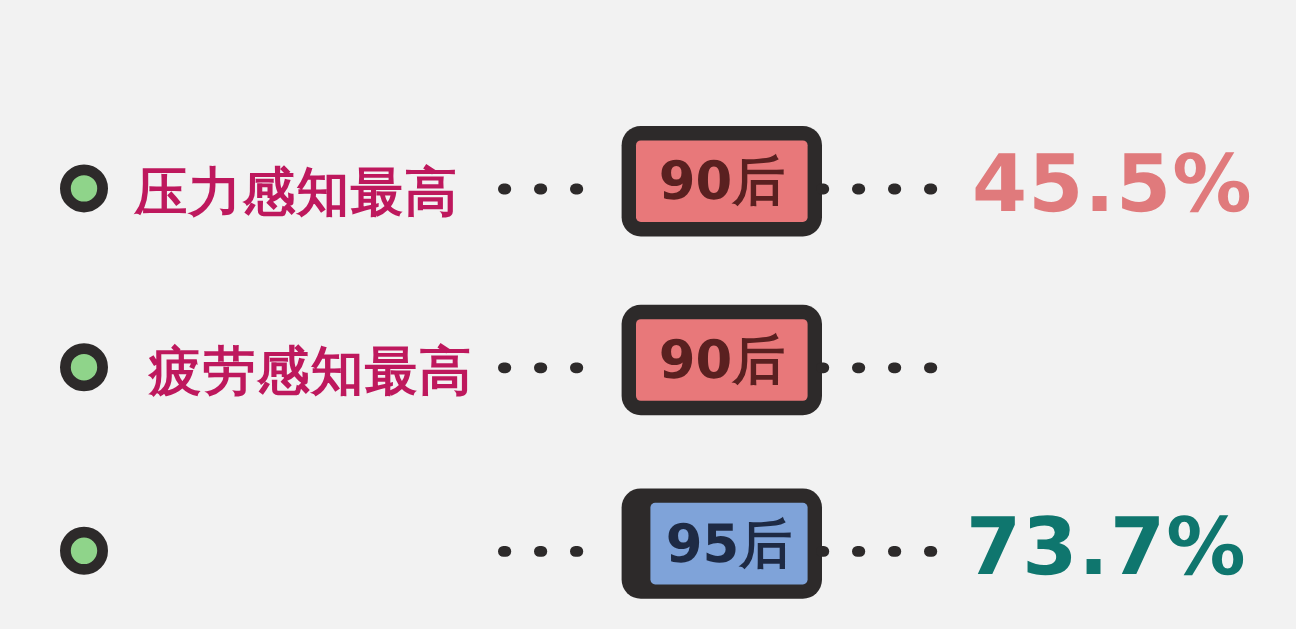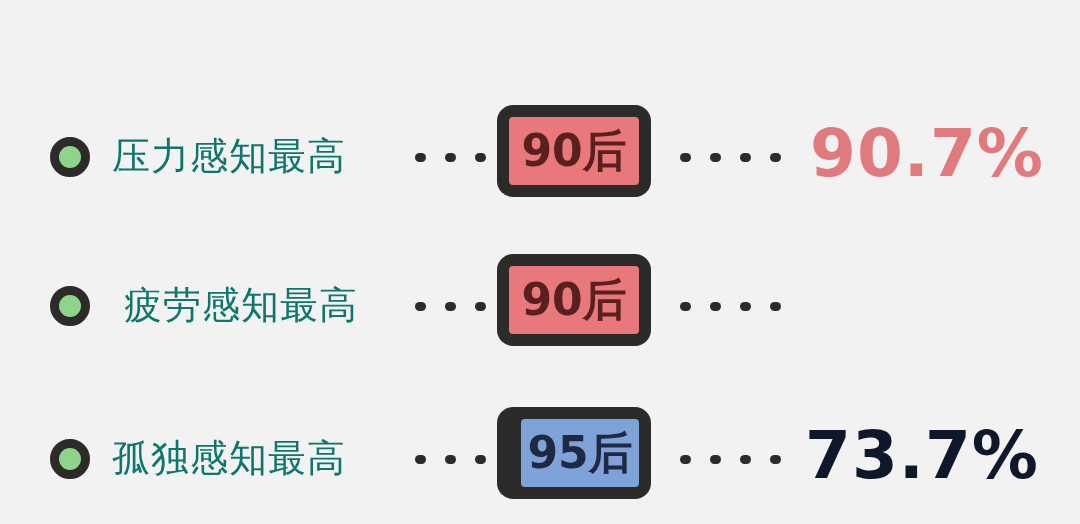--- a/index.html
+++ b/index.html
@@ -17,7 +17,7 @@
     }
     .label {
       position: absolute; left: 112px;
-      font-size: 38px; font-weight: normal; color: #0f766e;
+      font-size: 44px; font-weight: bold; color: #be185d;
       letter-spacing: 1px; white-space: nowrap;
     }
     .dots { position: absolute; height: 10px; display: flex; gap: 19px; }

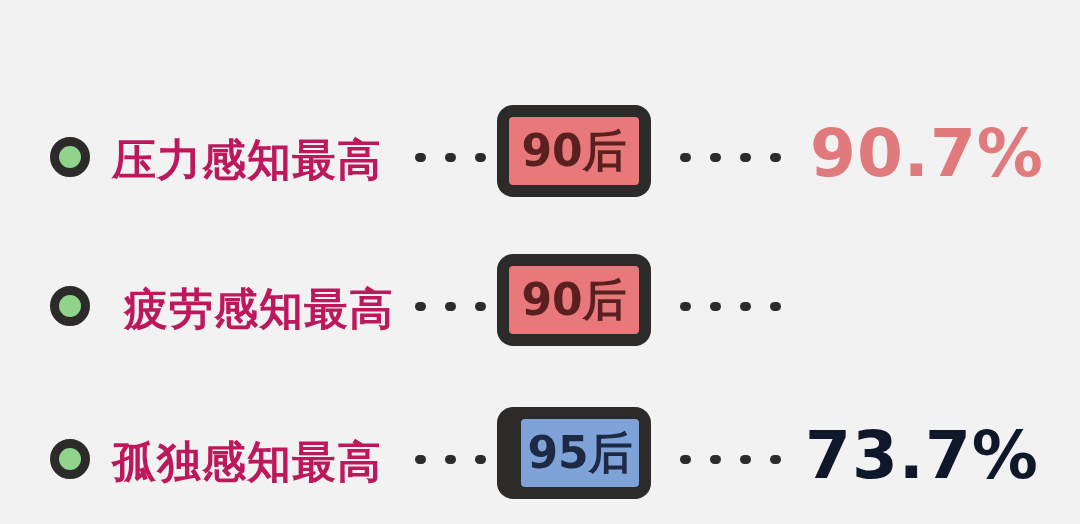--- a/index.html
+++ b/index.html
@@ -23,7 +23,7 @@
     .dots { position: absolute; height: 10px; display: flex; gap: 19px; }
     .dot { width: 11px; height: 9px; border-radius: 5px; background: #2d2a2a; }
     .badge {
-      position: absolute; left: 497px; width: 154px; height: 92px;
+      position: absolute; left: 518px; width: 167px; height: 92px;
       background: #2d2a2a; border-radius: 16px;
     }
     .badge-inner {

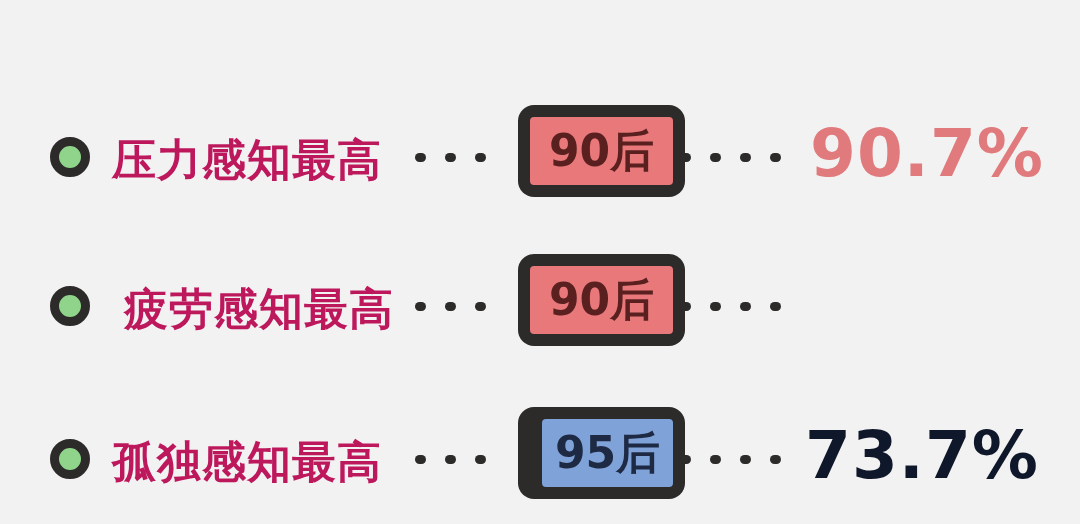--- a/index.html
+++ b/index.html
@@ -56,7 +56,7 @@
       <span class="dot"></span>
       <span class="dot"></span>
   </div>
-  <div class="value" style="left:810px; top:12px; color:#e07a7c;">90.7%</div>
+  <div class="value" style="left:810px; top:12px; color:#e07a7c;">45.5%</div>
 </div>
 
 <div class="row" style="top:252px;">

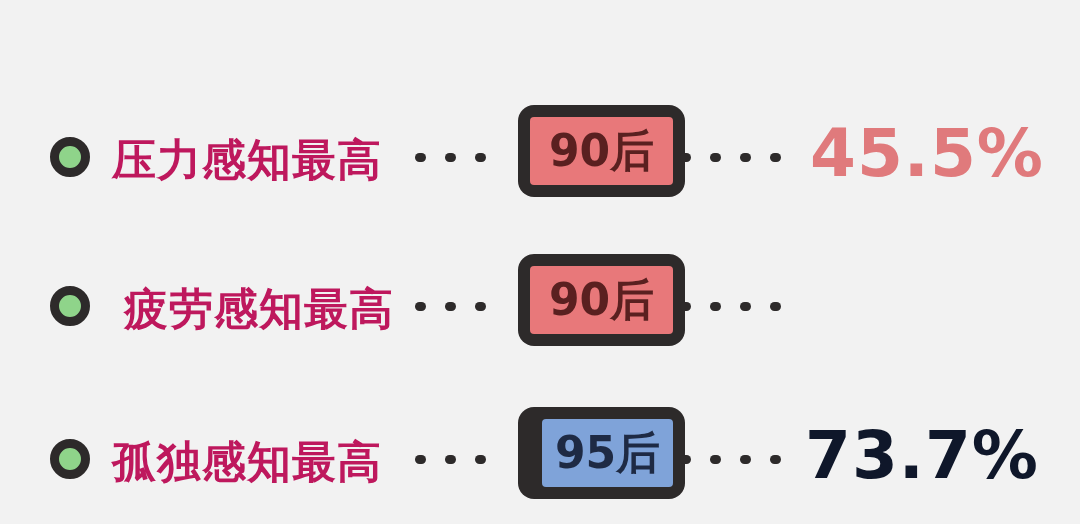--- a/index.html
+++ b/index.html
@@ -80,7 +80,6 @@
 
 <div class="row" style="top:405px;">
   <div class="bullet" style="top:34px;"></div>
-  <div class="label" style="top:28px;">孤独感知最高</div>
   <div class="dots" style="left:415px; top:50px;">
     <span class="dot"></span>
       <span class="dot"></span>

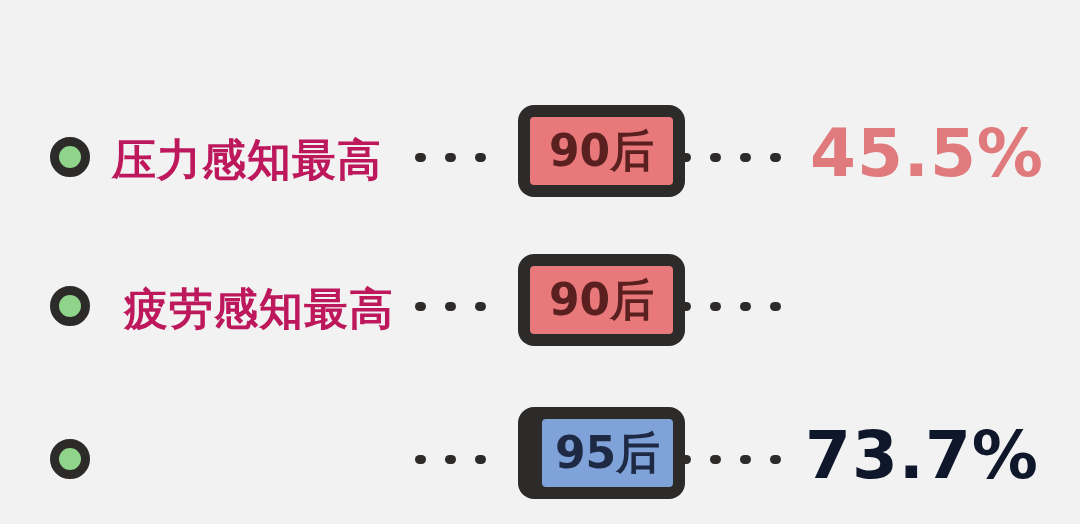--- a/index.html
+++ b/index.html
@@ -94,7 +94,7 @@
       <span class="dot"></span>
       <span class="dot"></span>
   </div>
-  <div class="value" style="left:805px; top:12px; color:#0f172a;">73.7%</div>
+  <div class="value" style="left:805px; top:12px; color:#0f766e;">73.7%</div>
 </div>
 
 </body></html>

